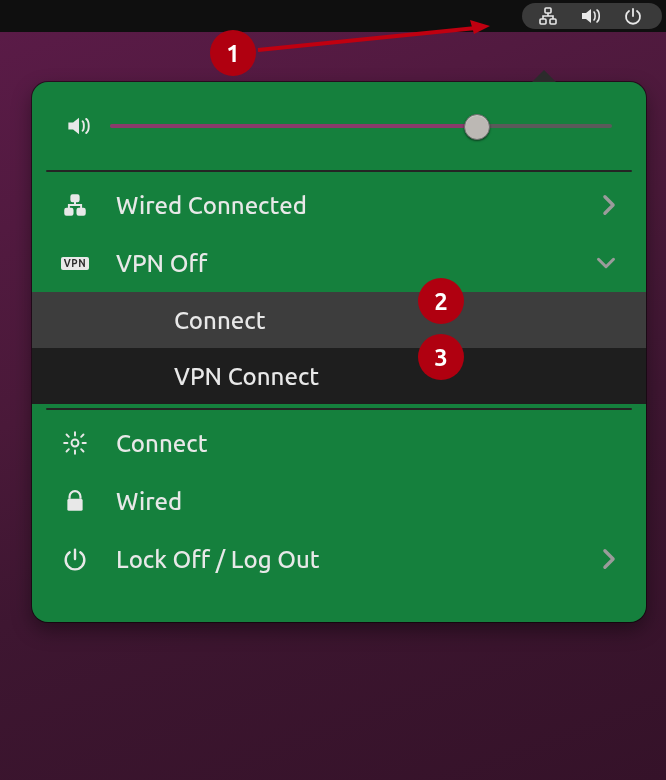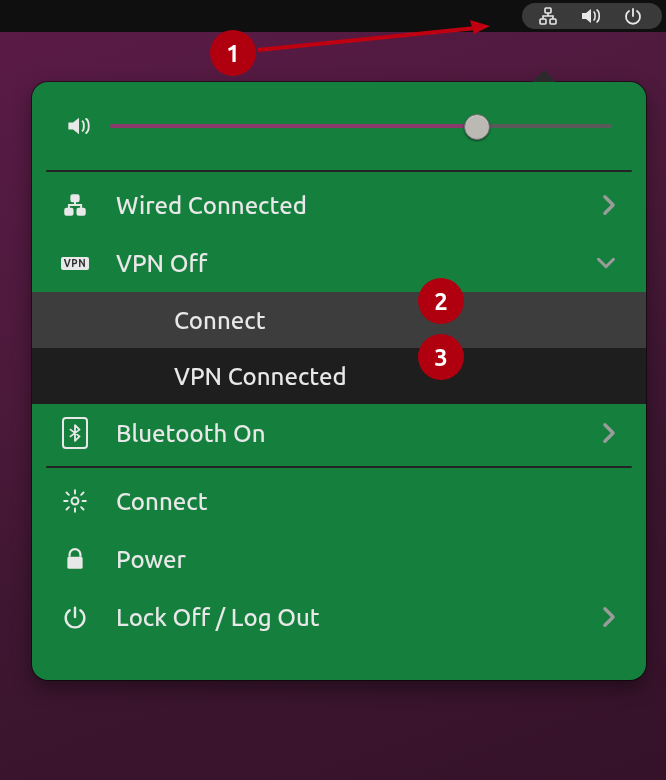--- a/index.html
+++ b/index.html
@@ -246,7 +246,7 @@
 
   <div class="row subitem dark">
     <span class="icon-slot"></span>
-    <span class="sub-label-indent">VPN Connected</span>
+    <span class="sub-label-indent">VPN Connect</span>
   </div>
 
   <div class="row">

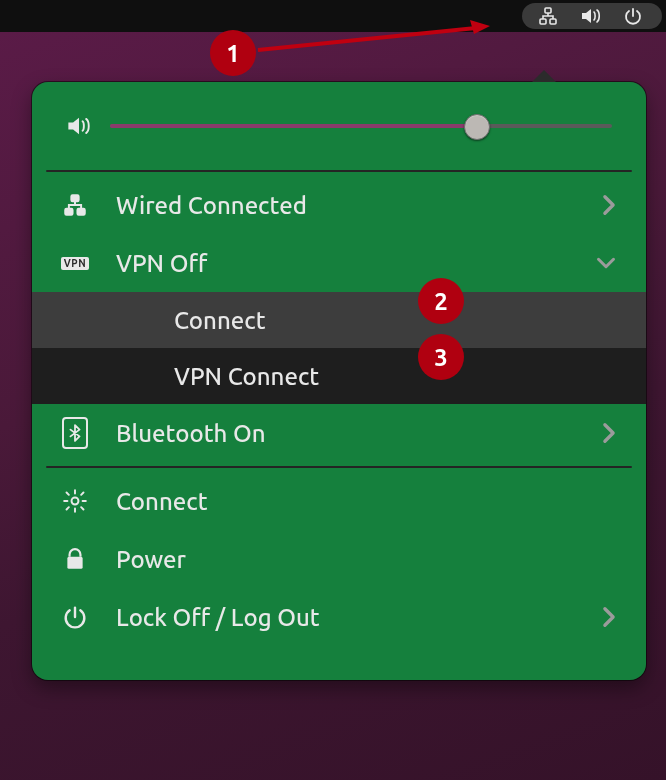--- a/index.html
+++ b/index.html
@@ -249,21 +249,6 @@
     <span class="sub-label-indent">VPN Connect</span>
   </div>
 
-  <div class="row">
-    <span class="icon-slot">
-      <span class="bt-box">
-        <svg width="12" height="18" viewBox="0 0 10 16" fill="none" stroke="#e8e8e8" stroke-width="1.6" stroke-linejoin="round" stroke-linecap="round">
-          <path d="M5 1v14l4-4-8-6m0 6l8-6-4-4"></path>
-        </svg>
-      </span>
-    </span>
-    <span class="label">Bluetooth On</span>
-    <span class="chev">
-      <svg width="14" height="22" viewBox="0 0 10 16" fill="none" stroke="currentColor" stroke-width="2.4" stroke-linecap="round" stroke-linejoin="round">
-          <path d="M2 2l6 6-6 6"></path>
-        </svg>
-    </span>
-  </div>
 
   <div class="divider"></div>
 

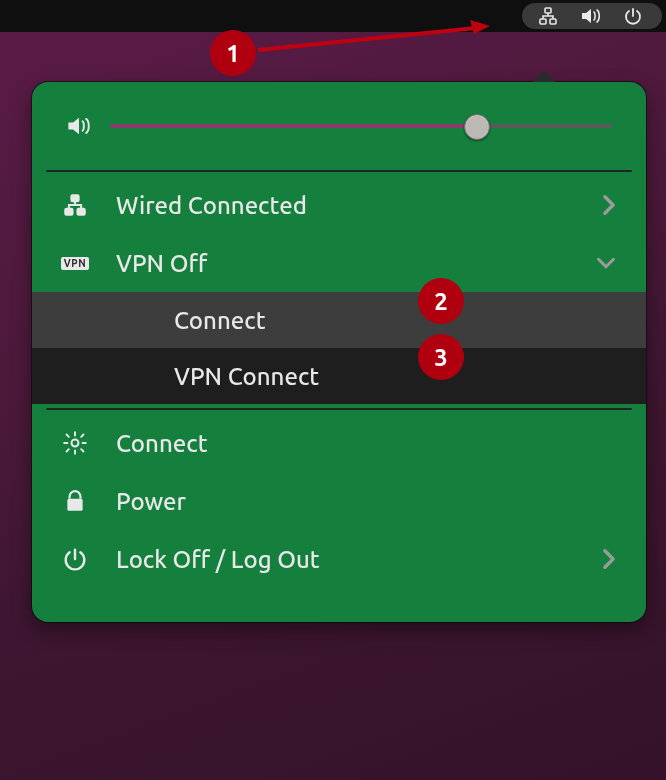--- a/index.html
+++ b/index.html
@@ -269,7 +269,7 @@
         <rect x="3" y="9" width="14" height="11" rx="1.5"></rect>
       </svg>
     </span>
-    <span class="label">Power</span>
+    <span class="label">Wired</span>
   </div>
 
   <div class="row">

